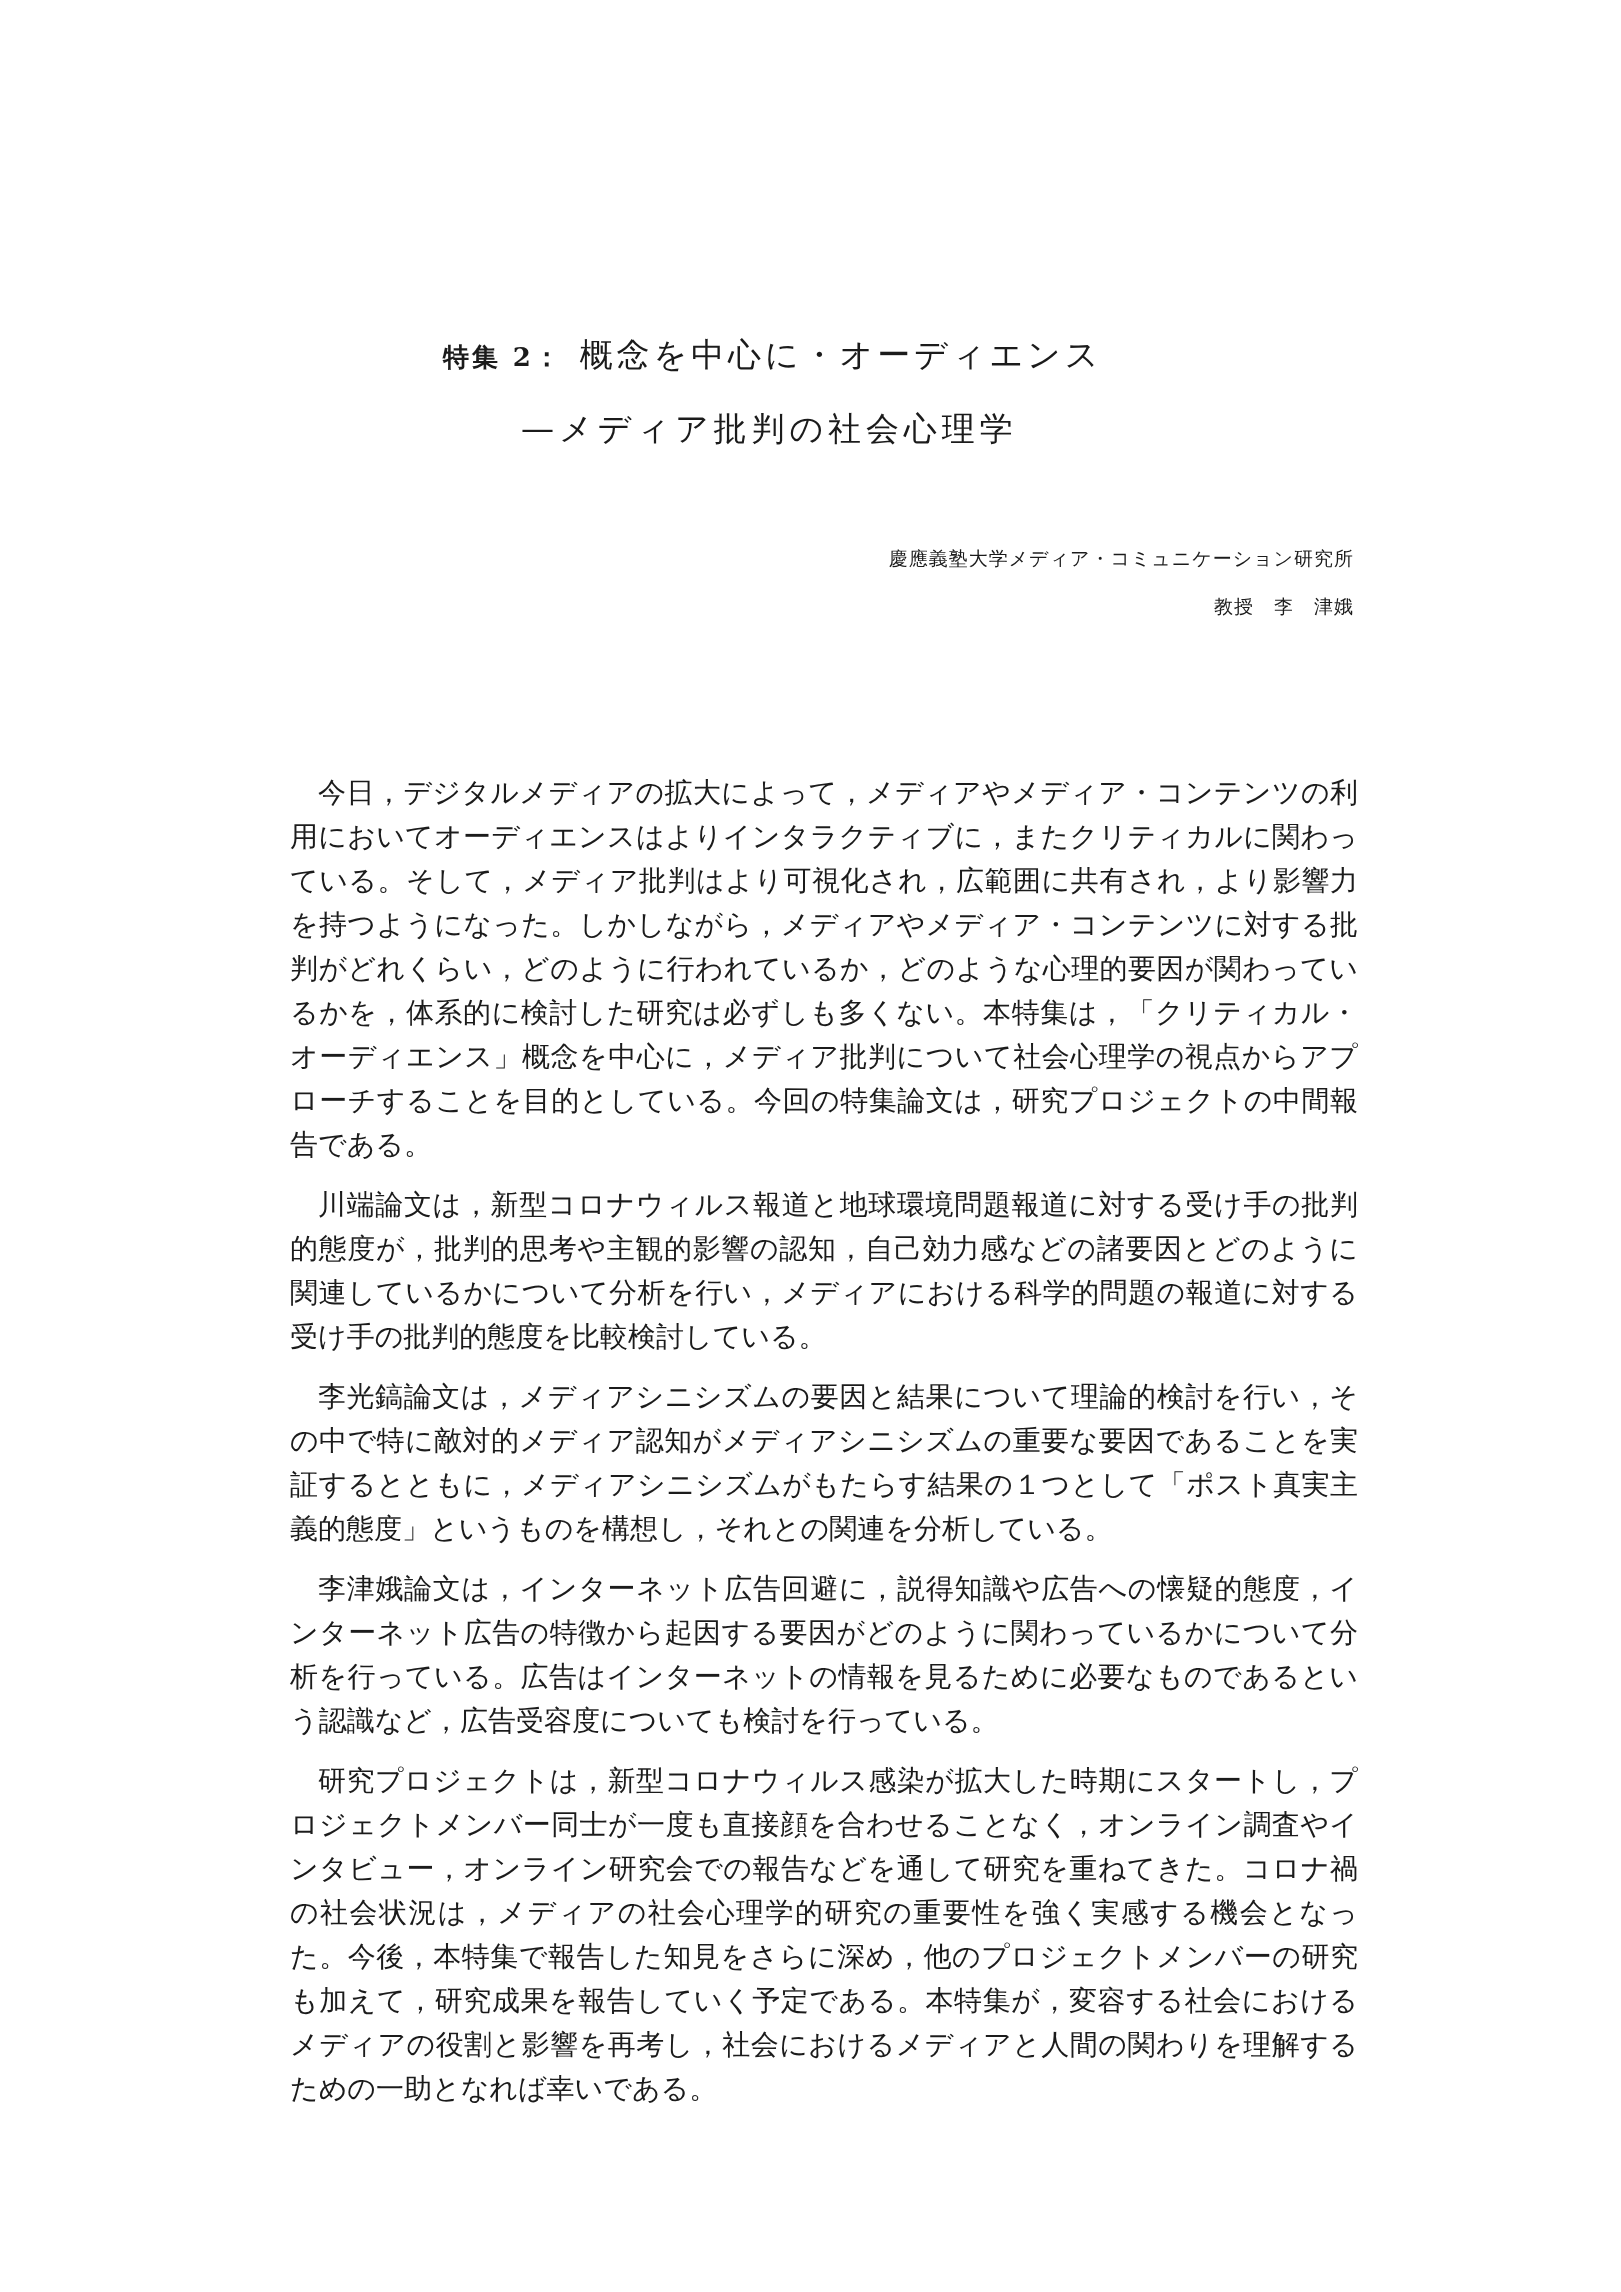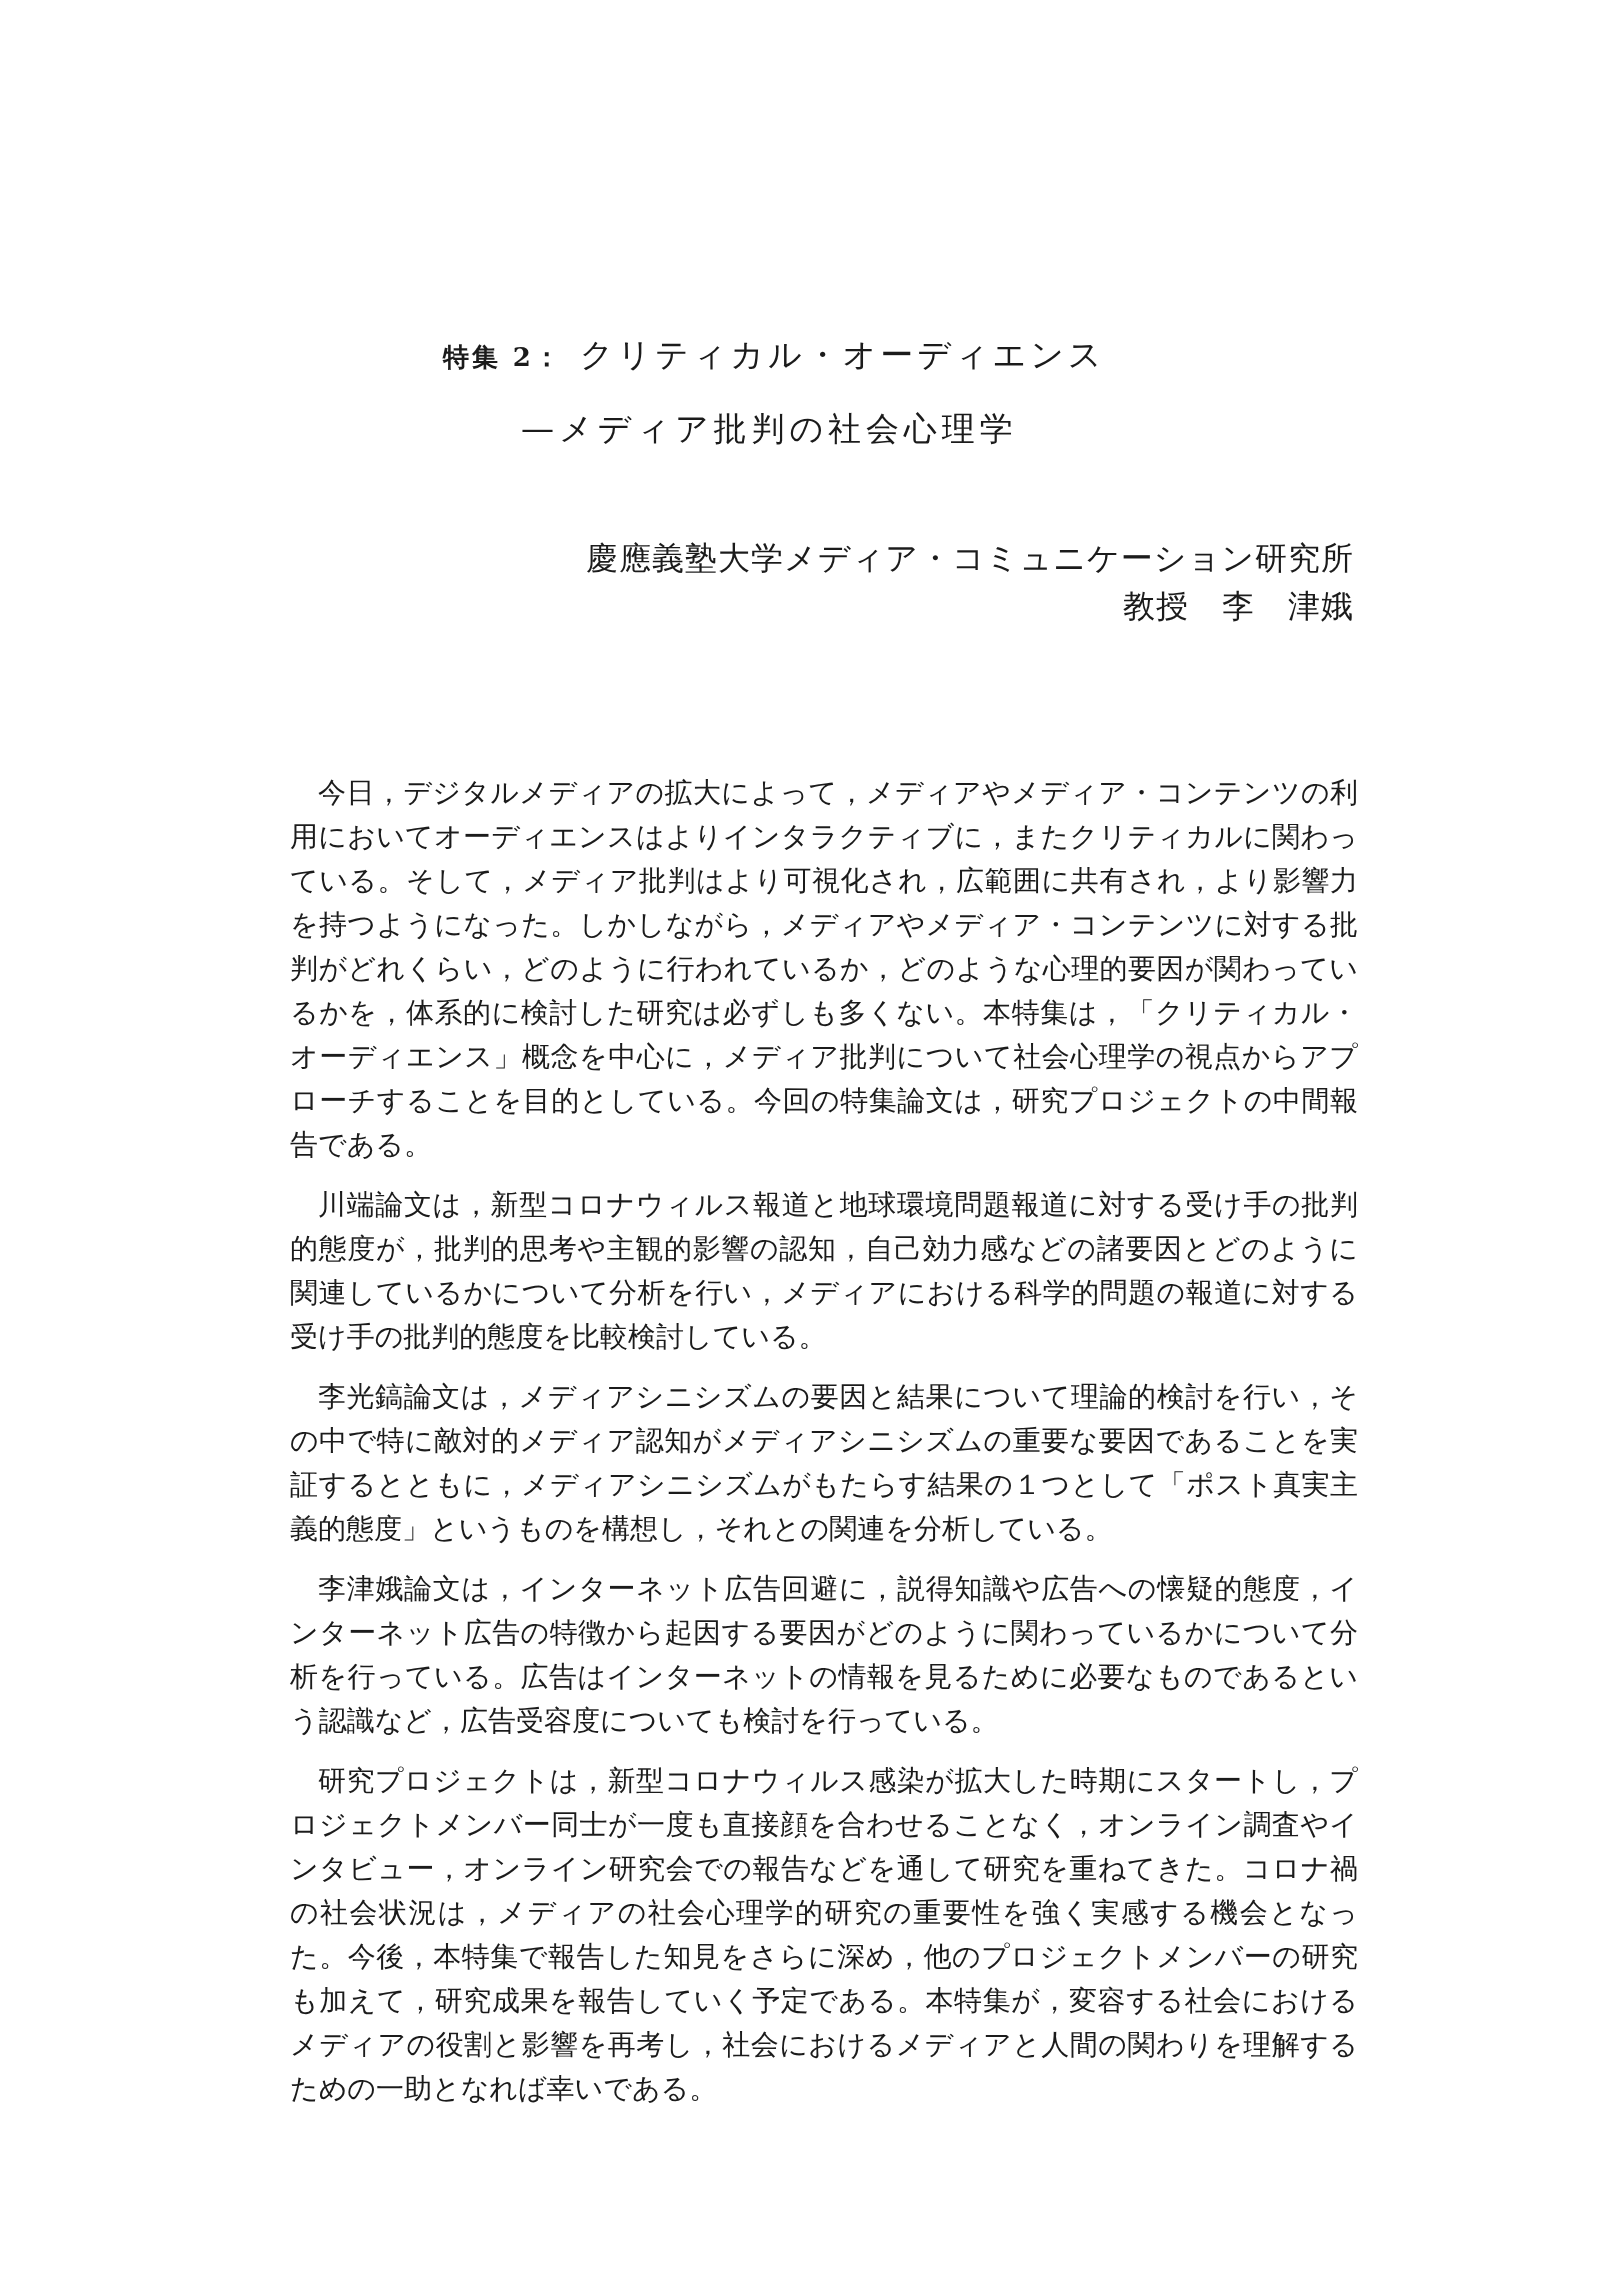--- a/index.html
+++ b/index.html
@@ -80,7 +80,7 @@
 
   <div class="title-block">
     <div class="title-line1">
-      <span class="title-label">特集 2：</span><span class="title-main">クリティカル・オーディエンス</span>
+      <span class="title-label">特集 2：</span><span class="title-main">概念を中心に・オーディエンス</span>
     </div>
     <div class="title-line2">—メディア批判の社会心理学</div>
   </div>

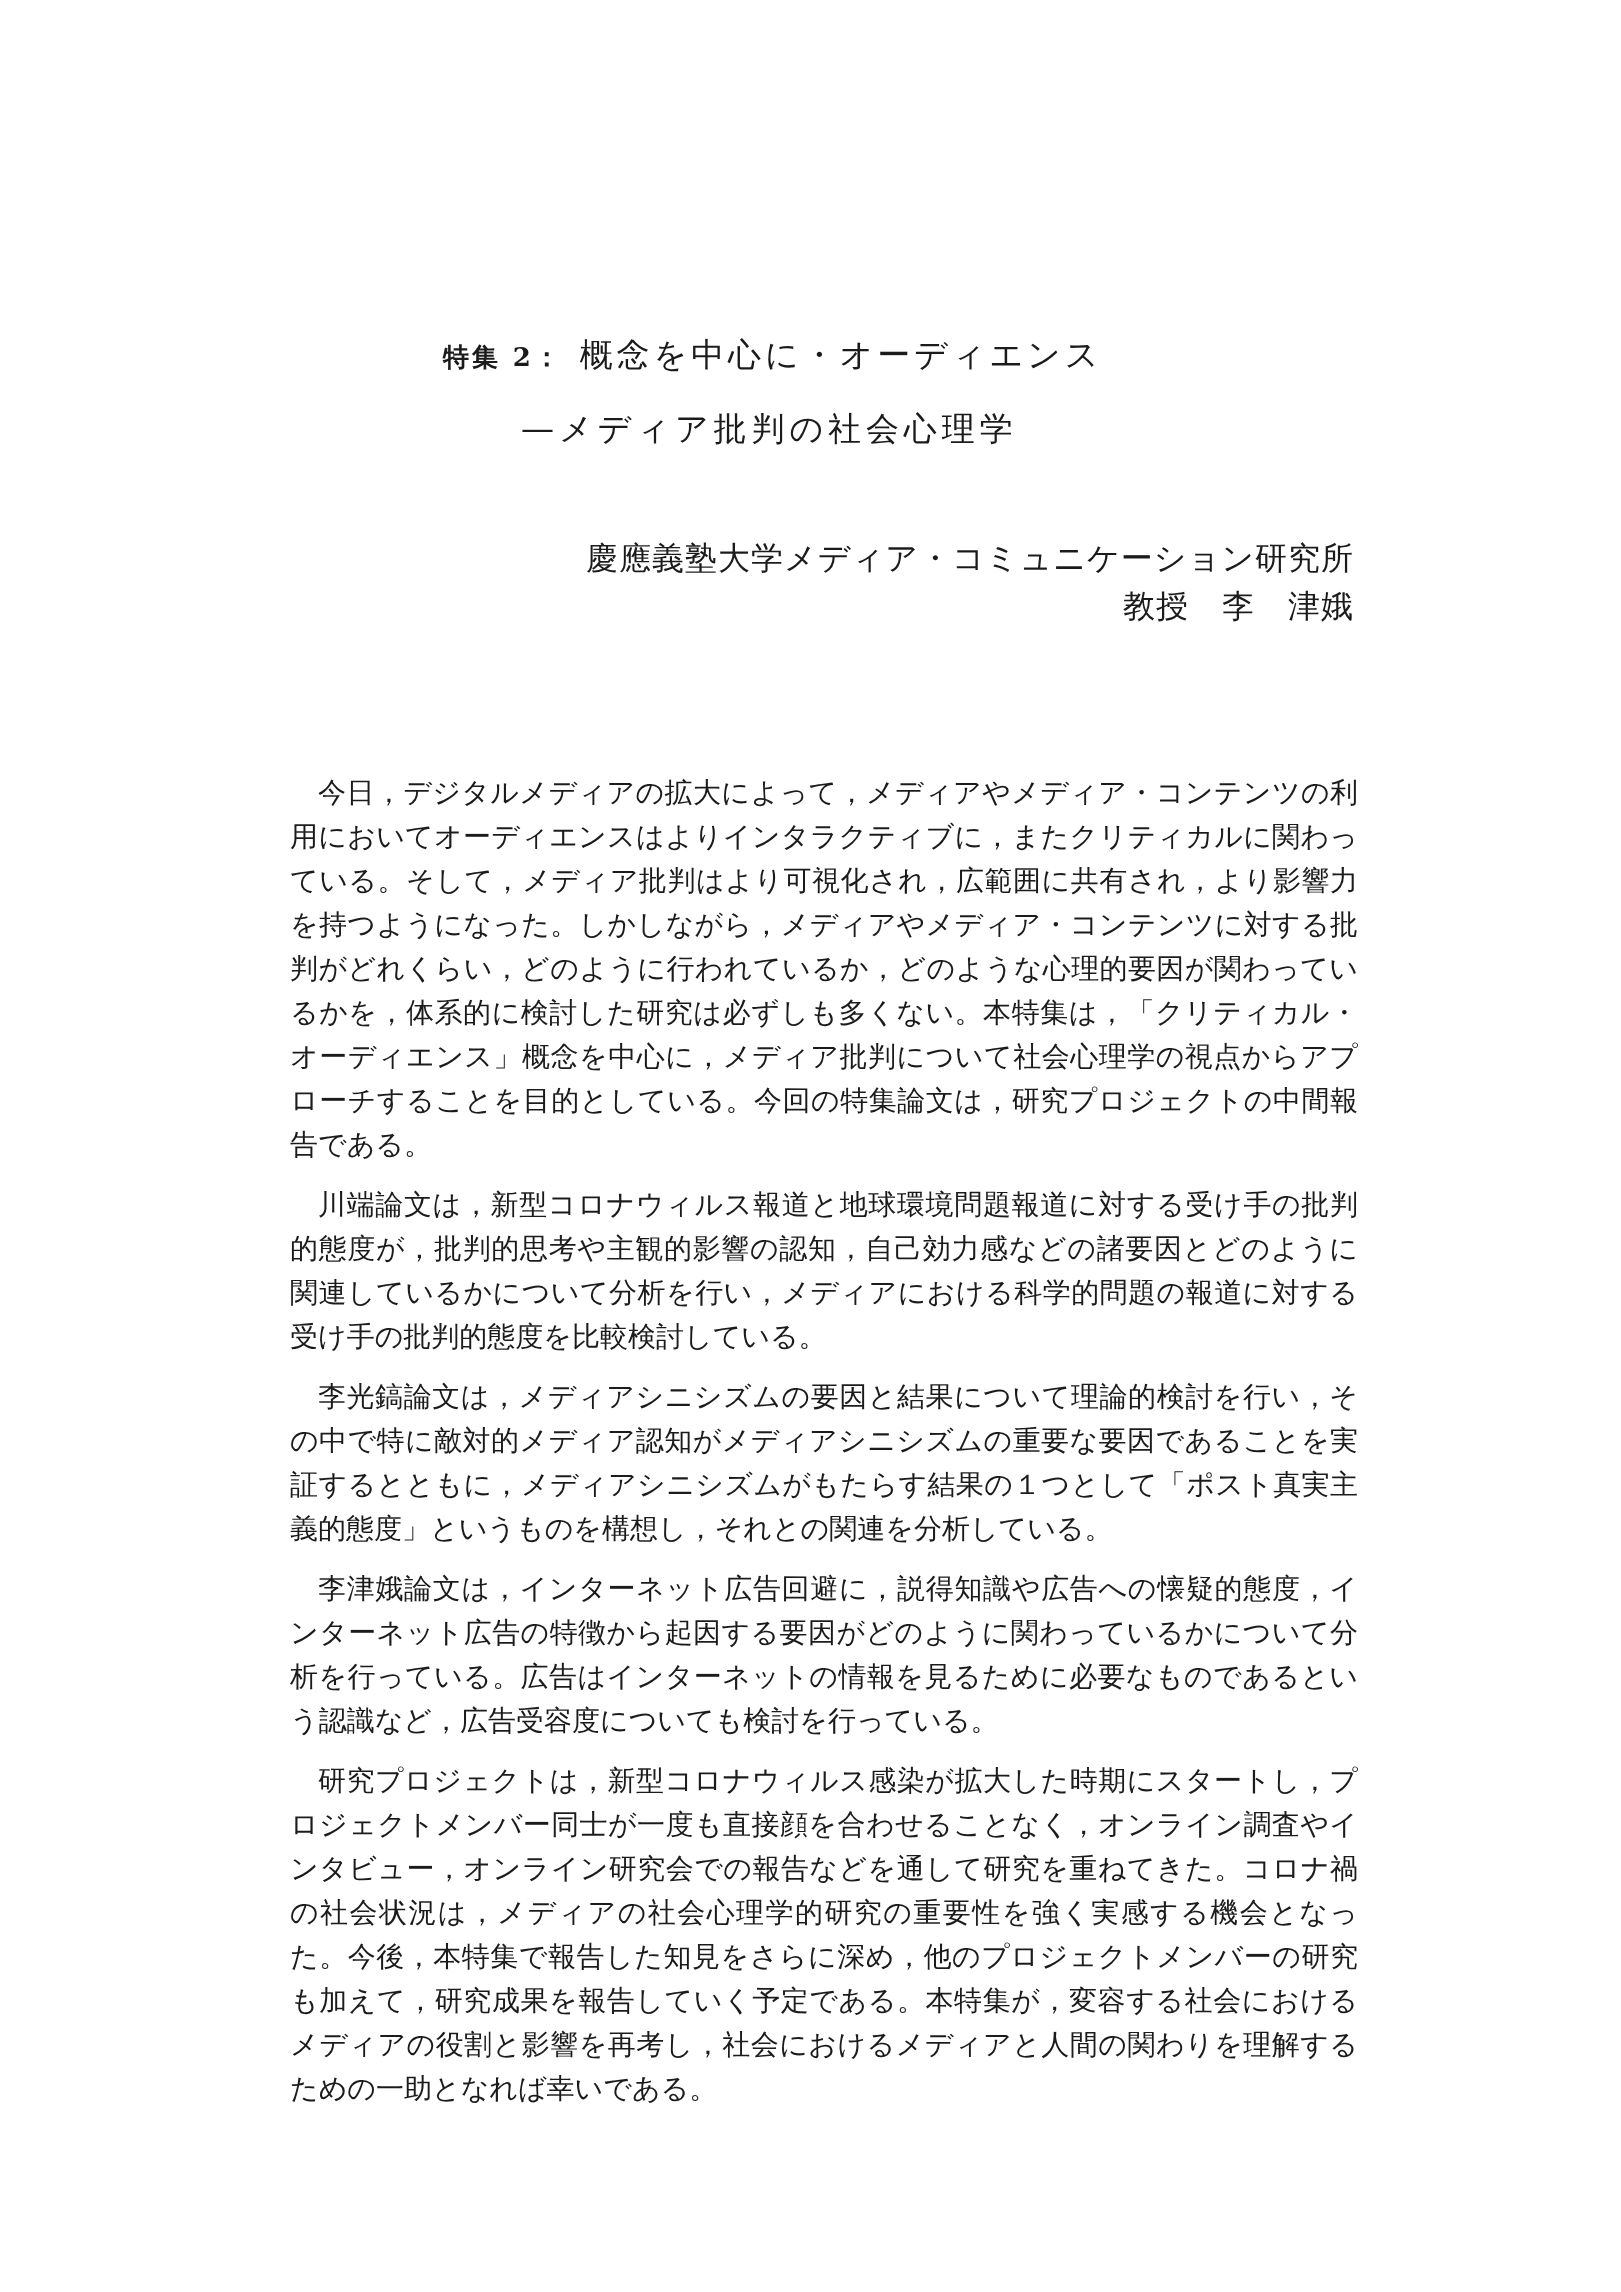--- a/index.html
+++ b/index.html
@@ -51,7 +51,7 @@
     left: 272px;
     width: 1082px;
     text-align: right;
-    font-size: 32px;
+    font-size: 19px;
     line-height: 48px;
     letter-spacing: 1px;
   }

